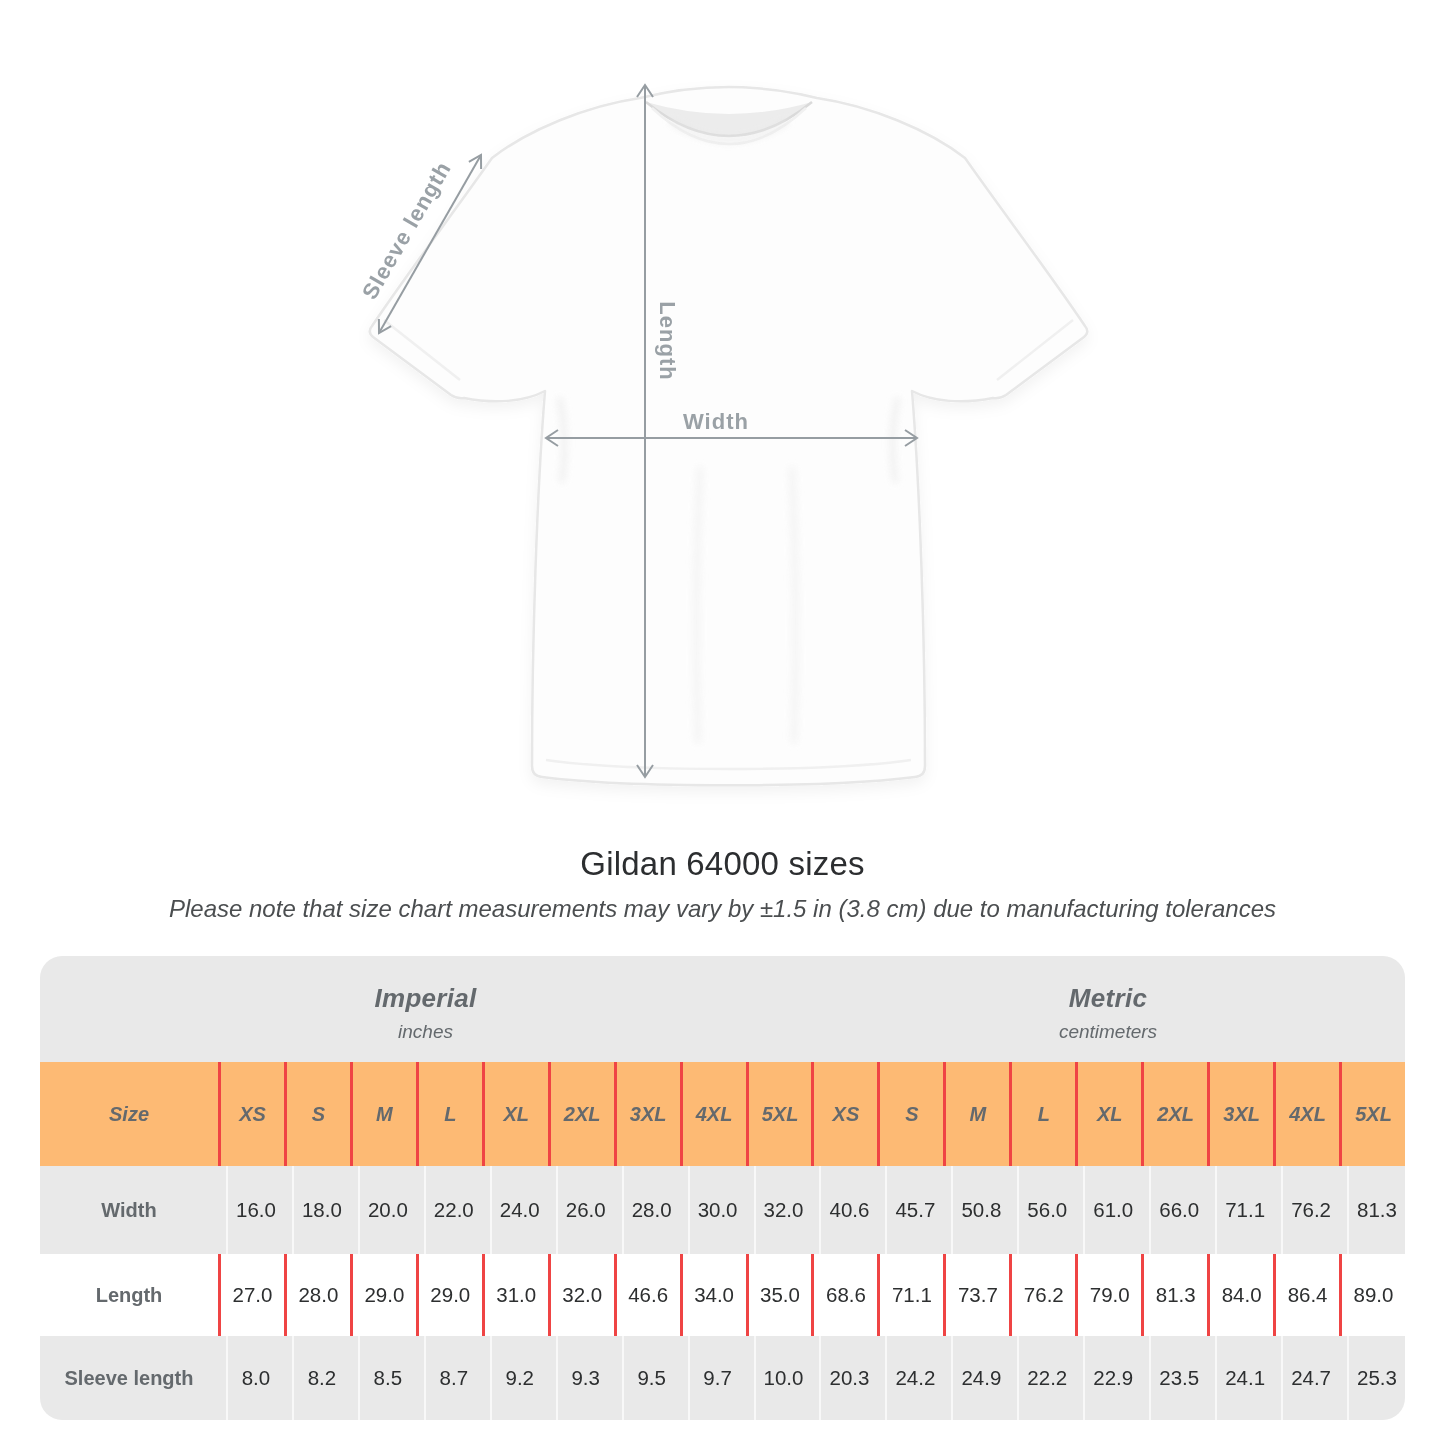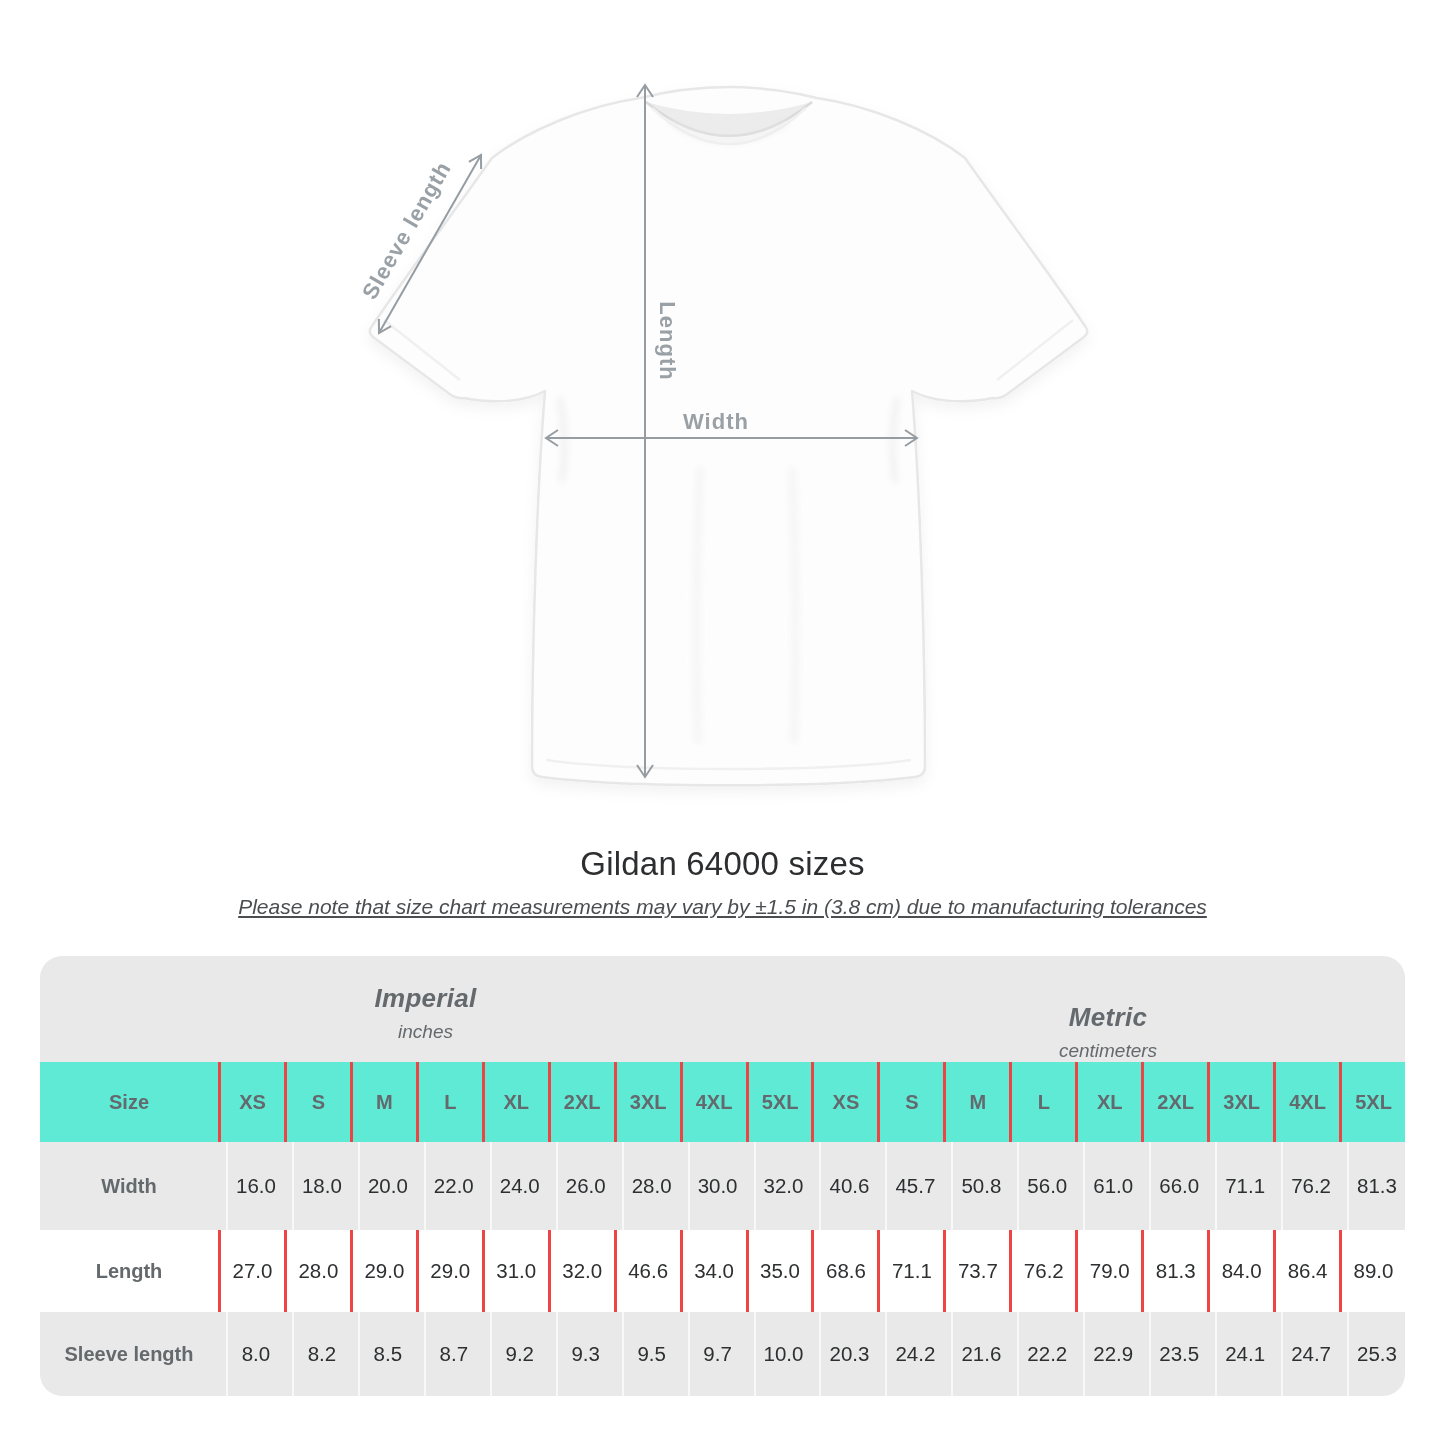--- a/index.html
+++ b/index.html
@@ -19,7 +19,7 @@
     margin:0;font-size:33px;font-weight:normal;color:#2c2e30;letter-spacing:0.2px;
   }
   .heading p{
-    margin:12px 0 0 0;font-size:21px;font-style:italic;color:#4b4e50;text-decoration:underline;
+    margin:12px 0 0 0;font-size:24px;font-style:italic;color:#4b4e50;
   }
   
   .size-table{position:absolute;top:956px;left:40px;width:1365px;}

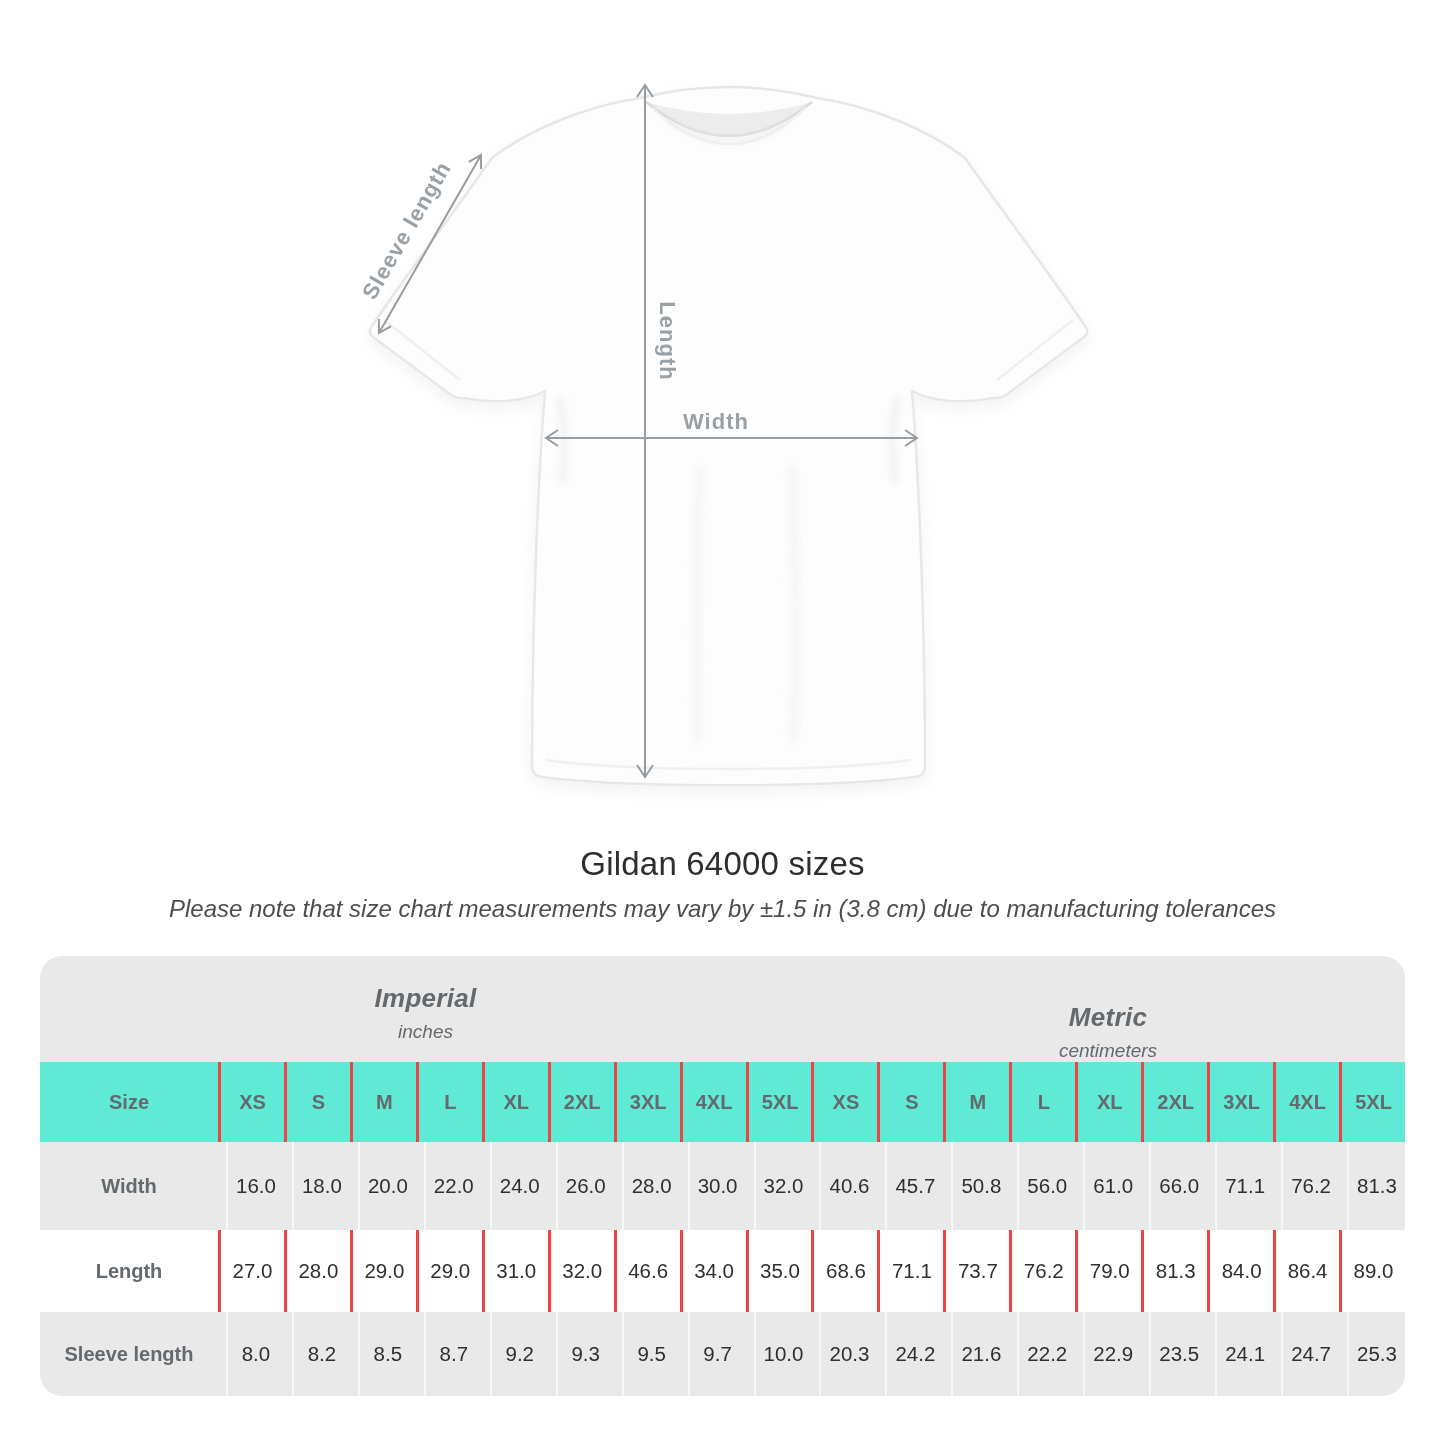--- a/index.html
+++ b/index.html
@@ -31,7 +31,7 @@
     display:flex;flex-direction:column;align-items:center;justify-content:center;gap:7px;
   }
   .band-imperial{width:771px;}
-  .band-metric{width:594px;justify-content:flex-end;}
+  .band-metric{width:594px;}
   .band-title{font-size:26px;font-weight:bold;font-style:italic;color:#64696d;letter-spacing:0.3px;margin-top:8px;}
   .band-unit{font-size:19px;font-style:italic;color:#64696d;}
   .trow{display:grid;grid-template-columns:178px repeat(18,1fr);}

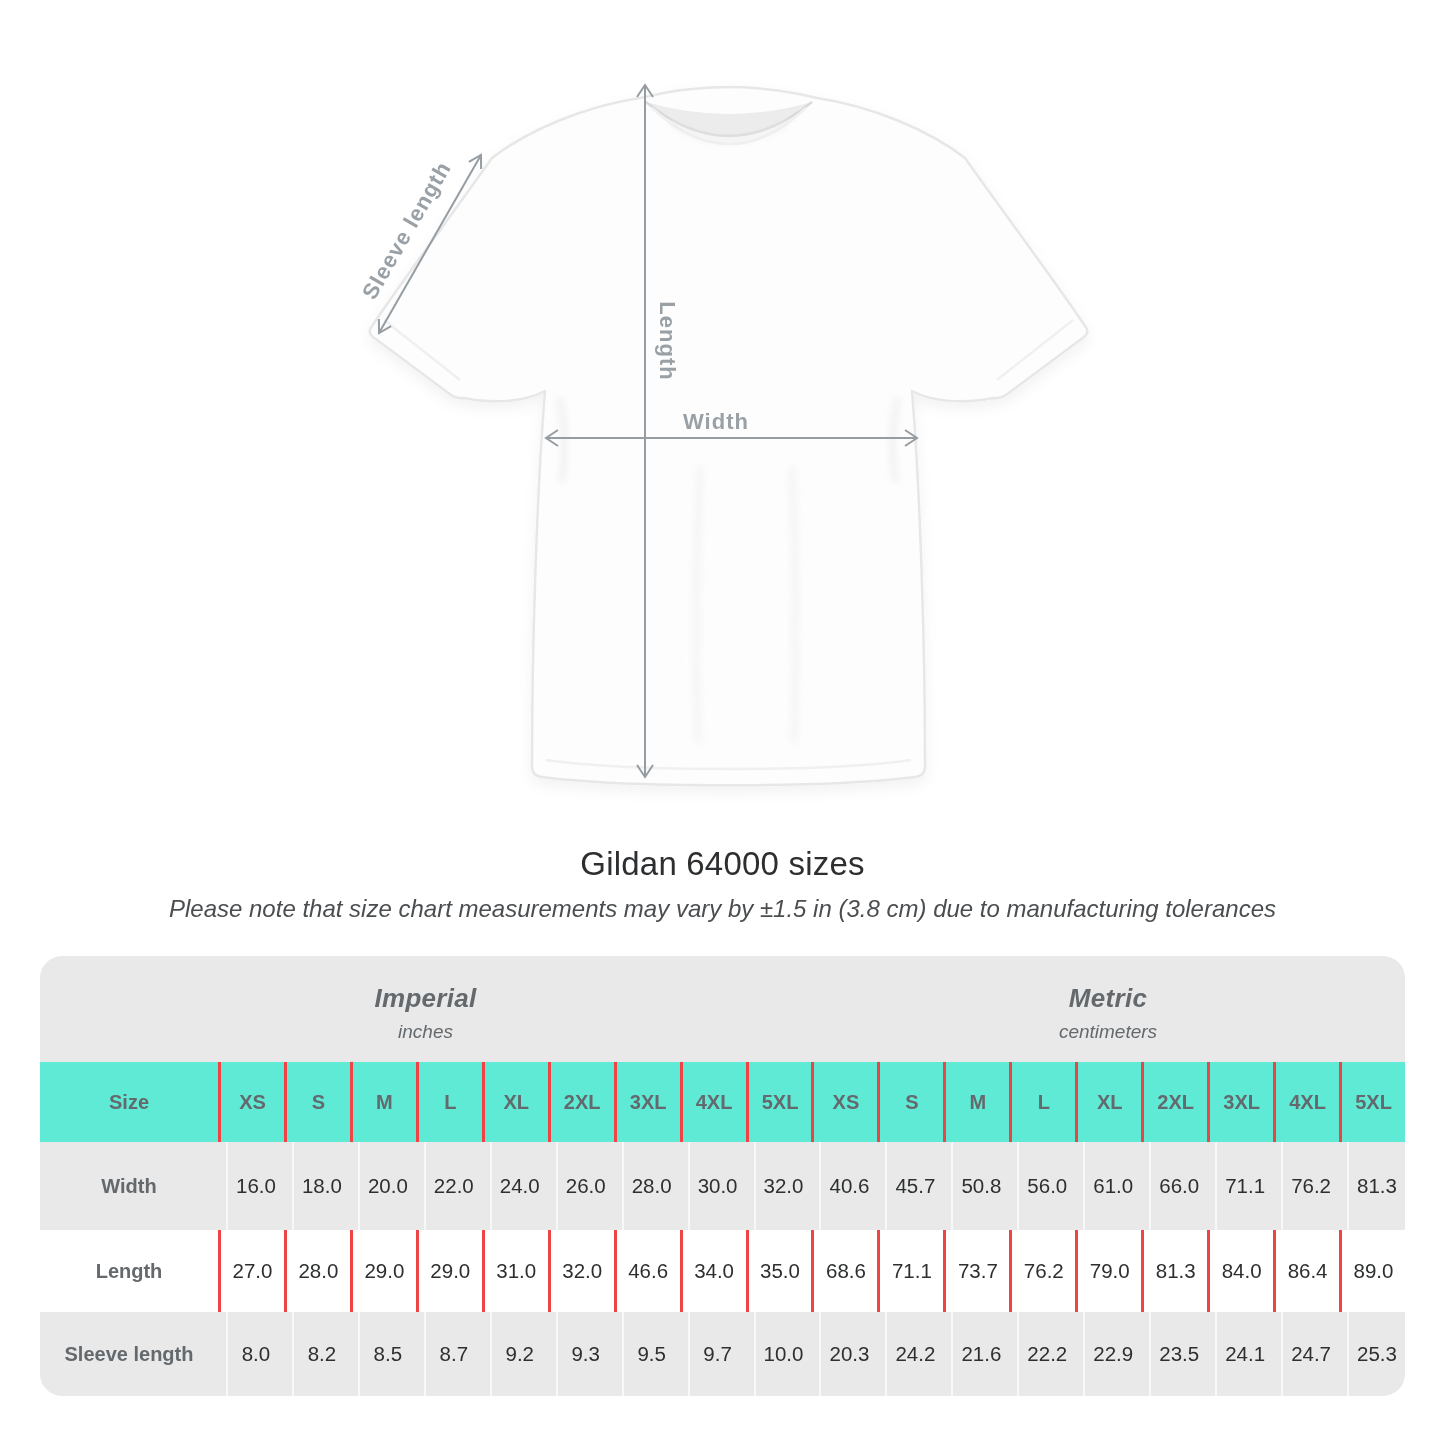--- a/index.html
+++ b/index.html
@@ -35,7 +35,7 @@
   .band-title{font-size:26px;font-weight:bold;font-style:italic;color:#64696d;letter-spacing:0.3px;margin-top:8px;}
   .band-unit{font-size:19px;font-style:italic;color:#64696d;}
   .trow{display:grid;grid-template-columns:178px repeat(18,1fr);}
-  .row-header{height:80px;background:#5eead4;}
+  .row-header{height:104px;background:#fdba74;font-style:italic;}
   .row-w{height:88px;background:#e9e9e9;}
   .row-l{height:82px;background:#ffffff;}
   .row-s{height:84px;background:#e9e9e9;border-radius:0 0 22px 22px;}

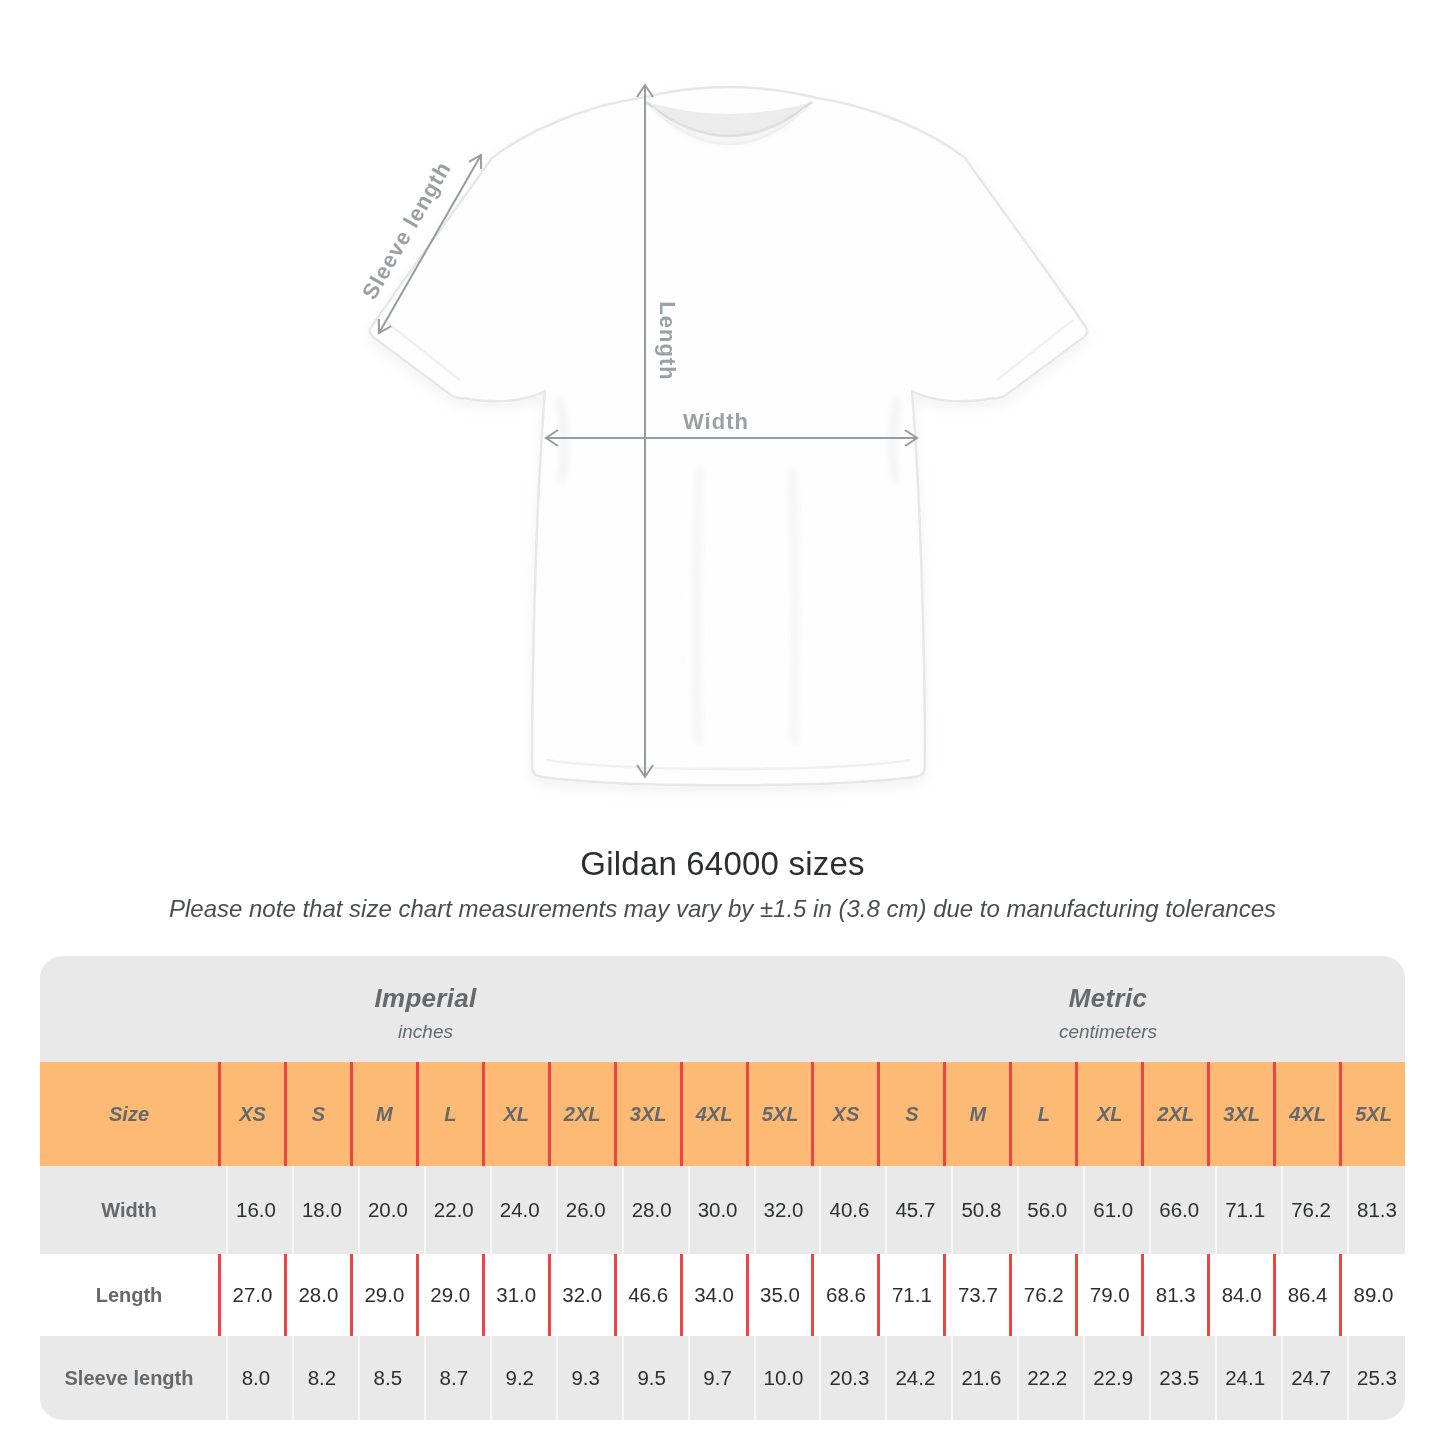--- a/index.html
+++ b/index.html
@@ -217,7 +217,7 @@
         <div class="cell">10.0</div>
         <div class="cell">20.3</div>
         <div class="cell">24.2</div>
-        <div class="cell">21.6</div>
+        <div class="cell">24.9</div>
         <div class="cell">22.2</div>
         <div class="cell">22.9</div>
         <div class="cell">23.5</div>

